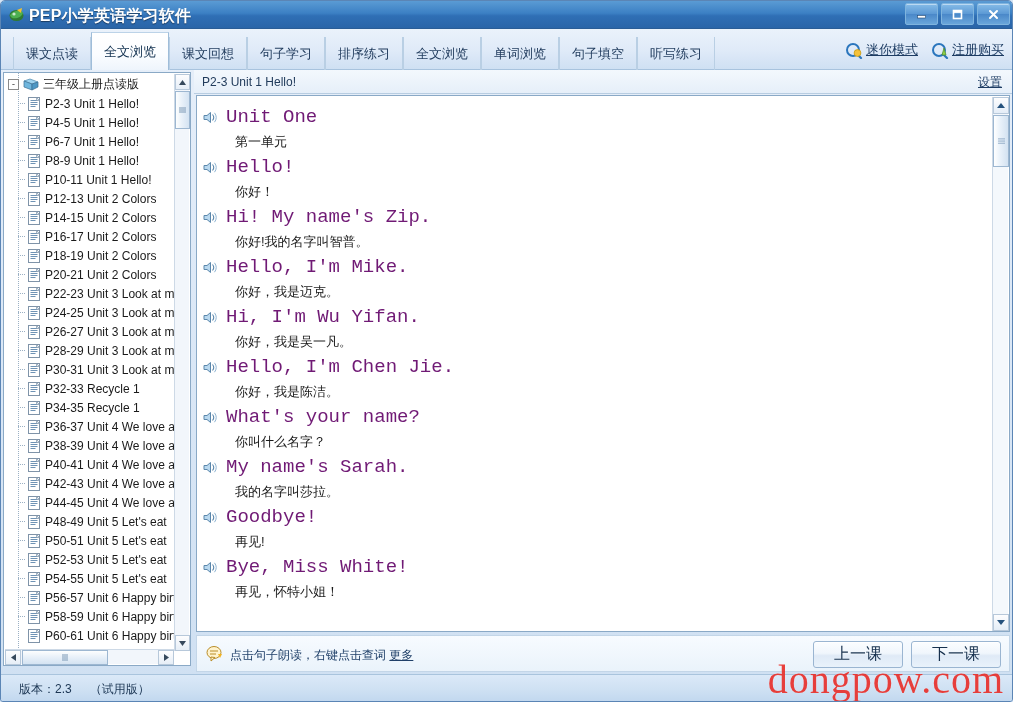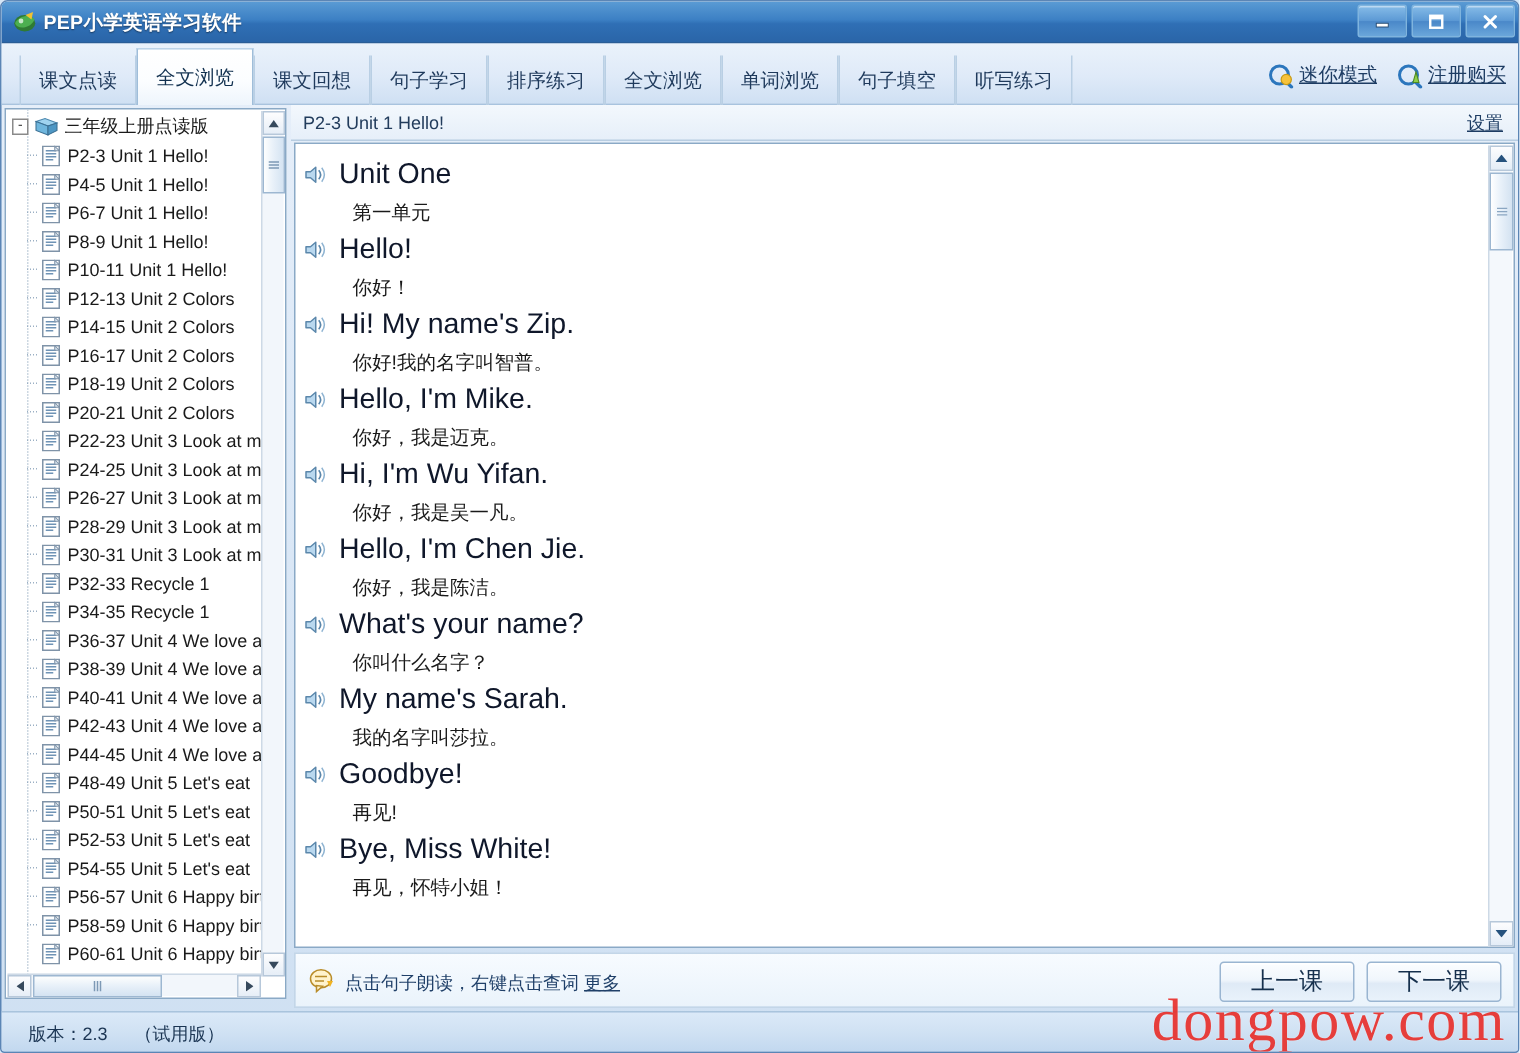--- a/index.html
+++ b/index.html
@@ -31,7 +31,7 @@
   }
   .win-title{
     position:absolute;left:28px;top:5px;
-    font-size:13px;font-weight:bold;color:#ffffff;
+    font-size:16px;font-weight:bold;color:#ffffff;
     text-shadow:0 1px 1px rgba(0,0,0,.45);
     letter-spacing:.2px;
     white-space:nowrap;

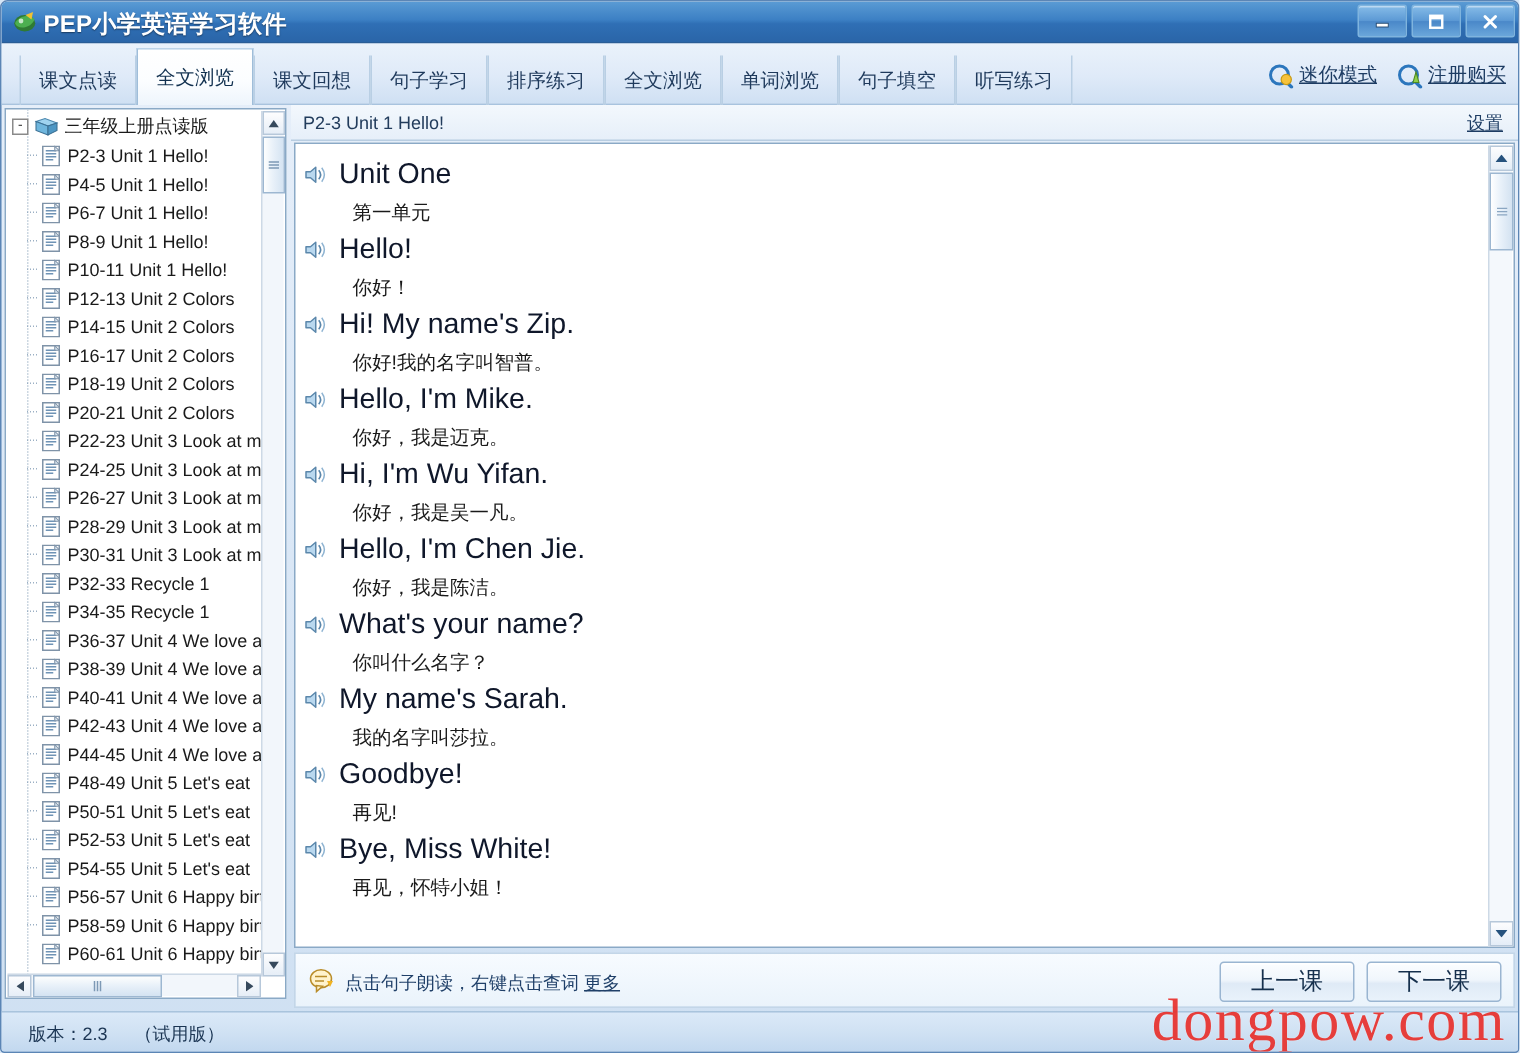--- a/index.html
+++ b/index.html
@@ -193,8 +193,8 @@
   .en-row{display:flex;align-items:flex-start;height:27px;}
   .spk{width:15px;height:13px;margin-top:6px;margin-right:8px;flex:none;}
   .en{
-    font-family:Liberation Sans, sans-serif;
-    font-size:19px;color:#0f172a;line-height:26px;white-space:nowrap;
+    font-family:Liberation Mono, monospace;
+    font-size:19px;color:#701a75;line-height:26px;white-space:nowrap;
   }
   .zh{
     margin-left:32px;font-size:13px;color:#1a1a1a;line-height:22px;

